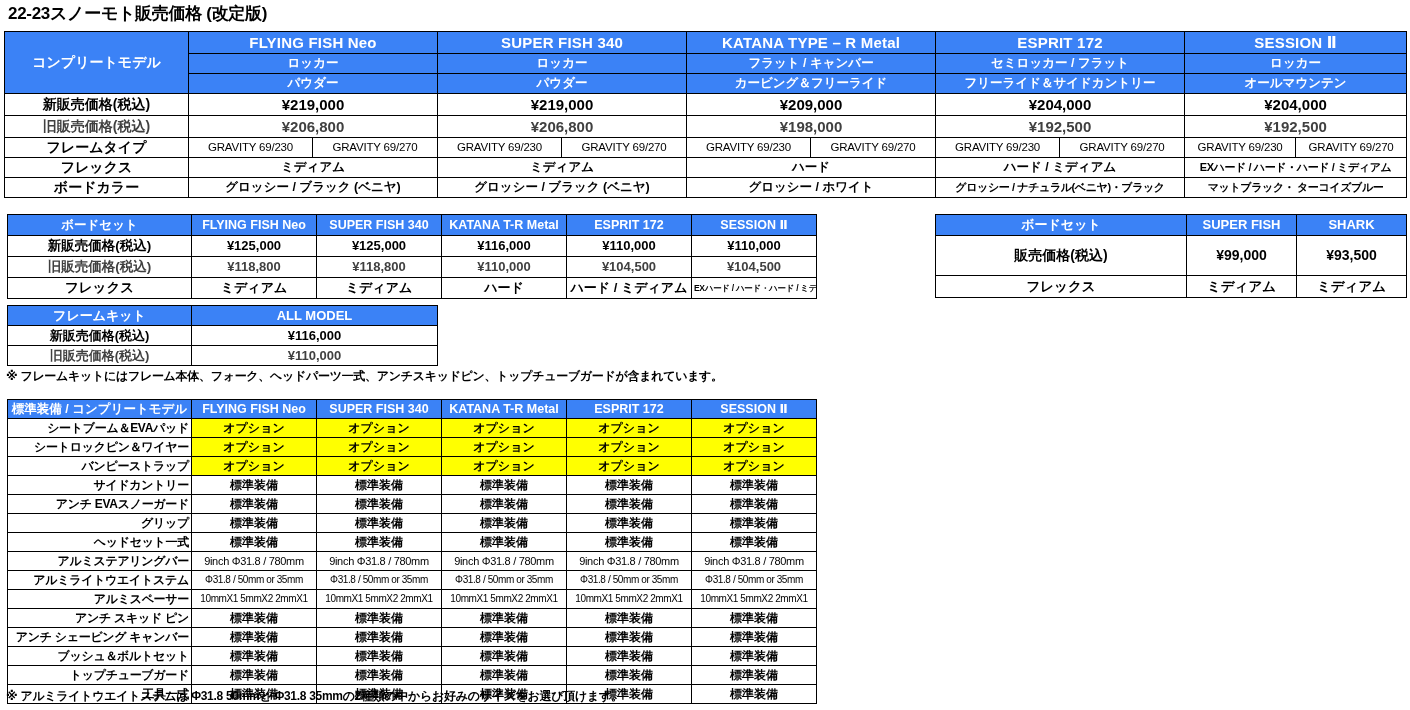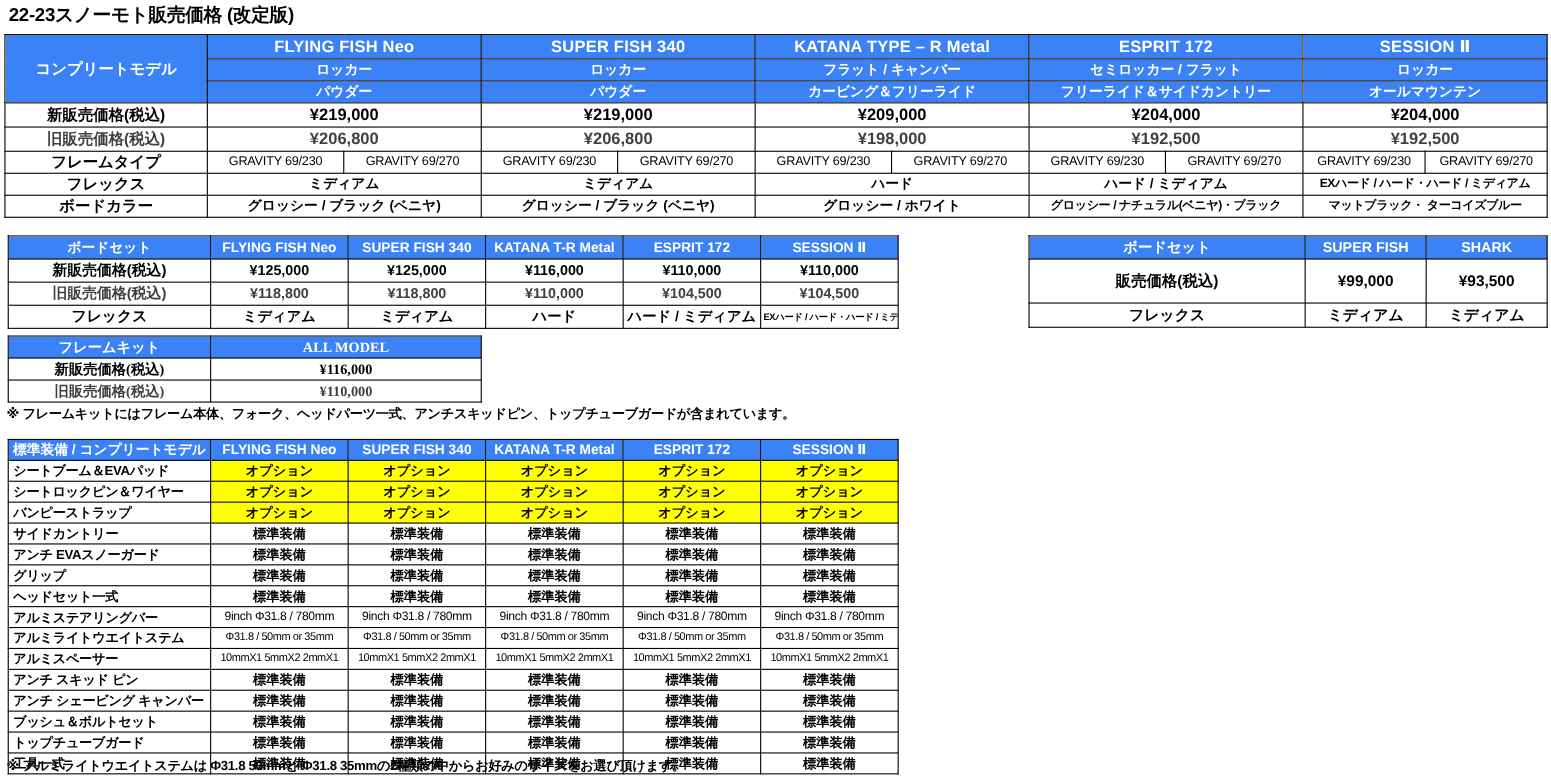--- a/index.html
+++ b/index.html
@@ -90,7 +90,6 @@
     position: absolute;
     left: 7px; top: 305px;
     width: 430px;
-    font-family: Liberation Serif, serif;
   }
   #framekit-table td { height: 19px; line-height: 19px; font-size: 13px; }
 

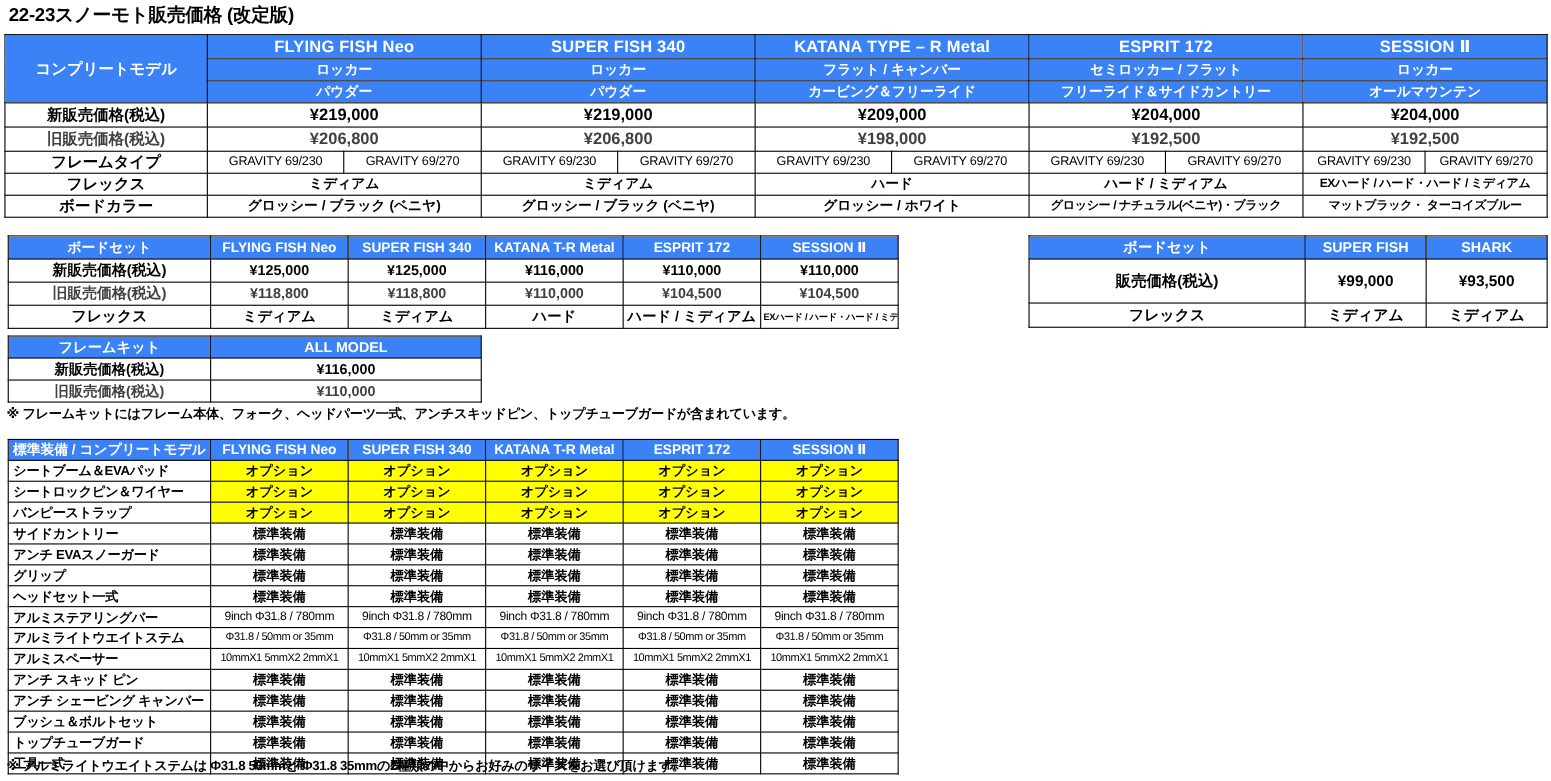--- a/index.html
+++ b/index.html
@@ -112,7 +112,7 @@
   }
   #equip-table td { height: 18px; line-height: 18px; font-size: 12px; font-weight: bold; }
   #equip-table td.hdr { font-size: 12.5px; }
-  #equip-table td.rowname { text-align: left; padding-left: 4px; font-size: 12px; letter-spacing: -0.3px; margin-top: 42px;}
+  #equip-table td.rowname { text-align: right; padding-left: 4px; font-size: 12px; letter-spacing: -0.3px; margin-top: 42px;}
   #equip-table td.spec { font-size: 11px; font-weight: normal; letter-spacing: -0.3px; }
   #equip-table td.spec2 { font-size: 10px; font-weight: normal; letter-spacing: -0.4px; }
 </style>

